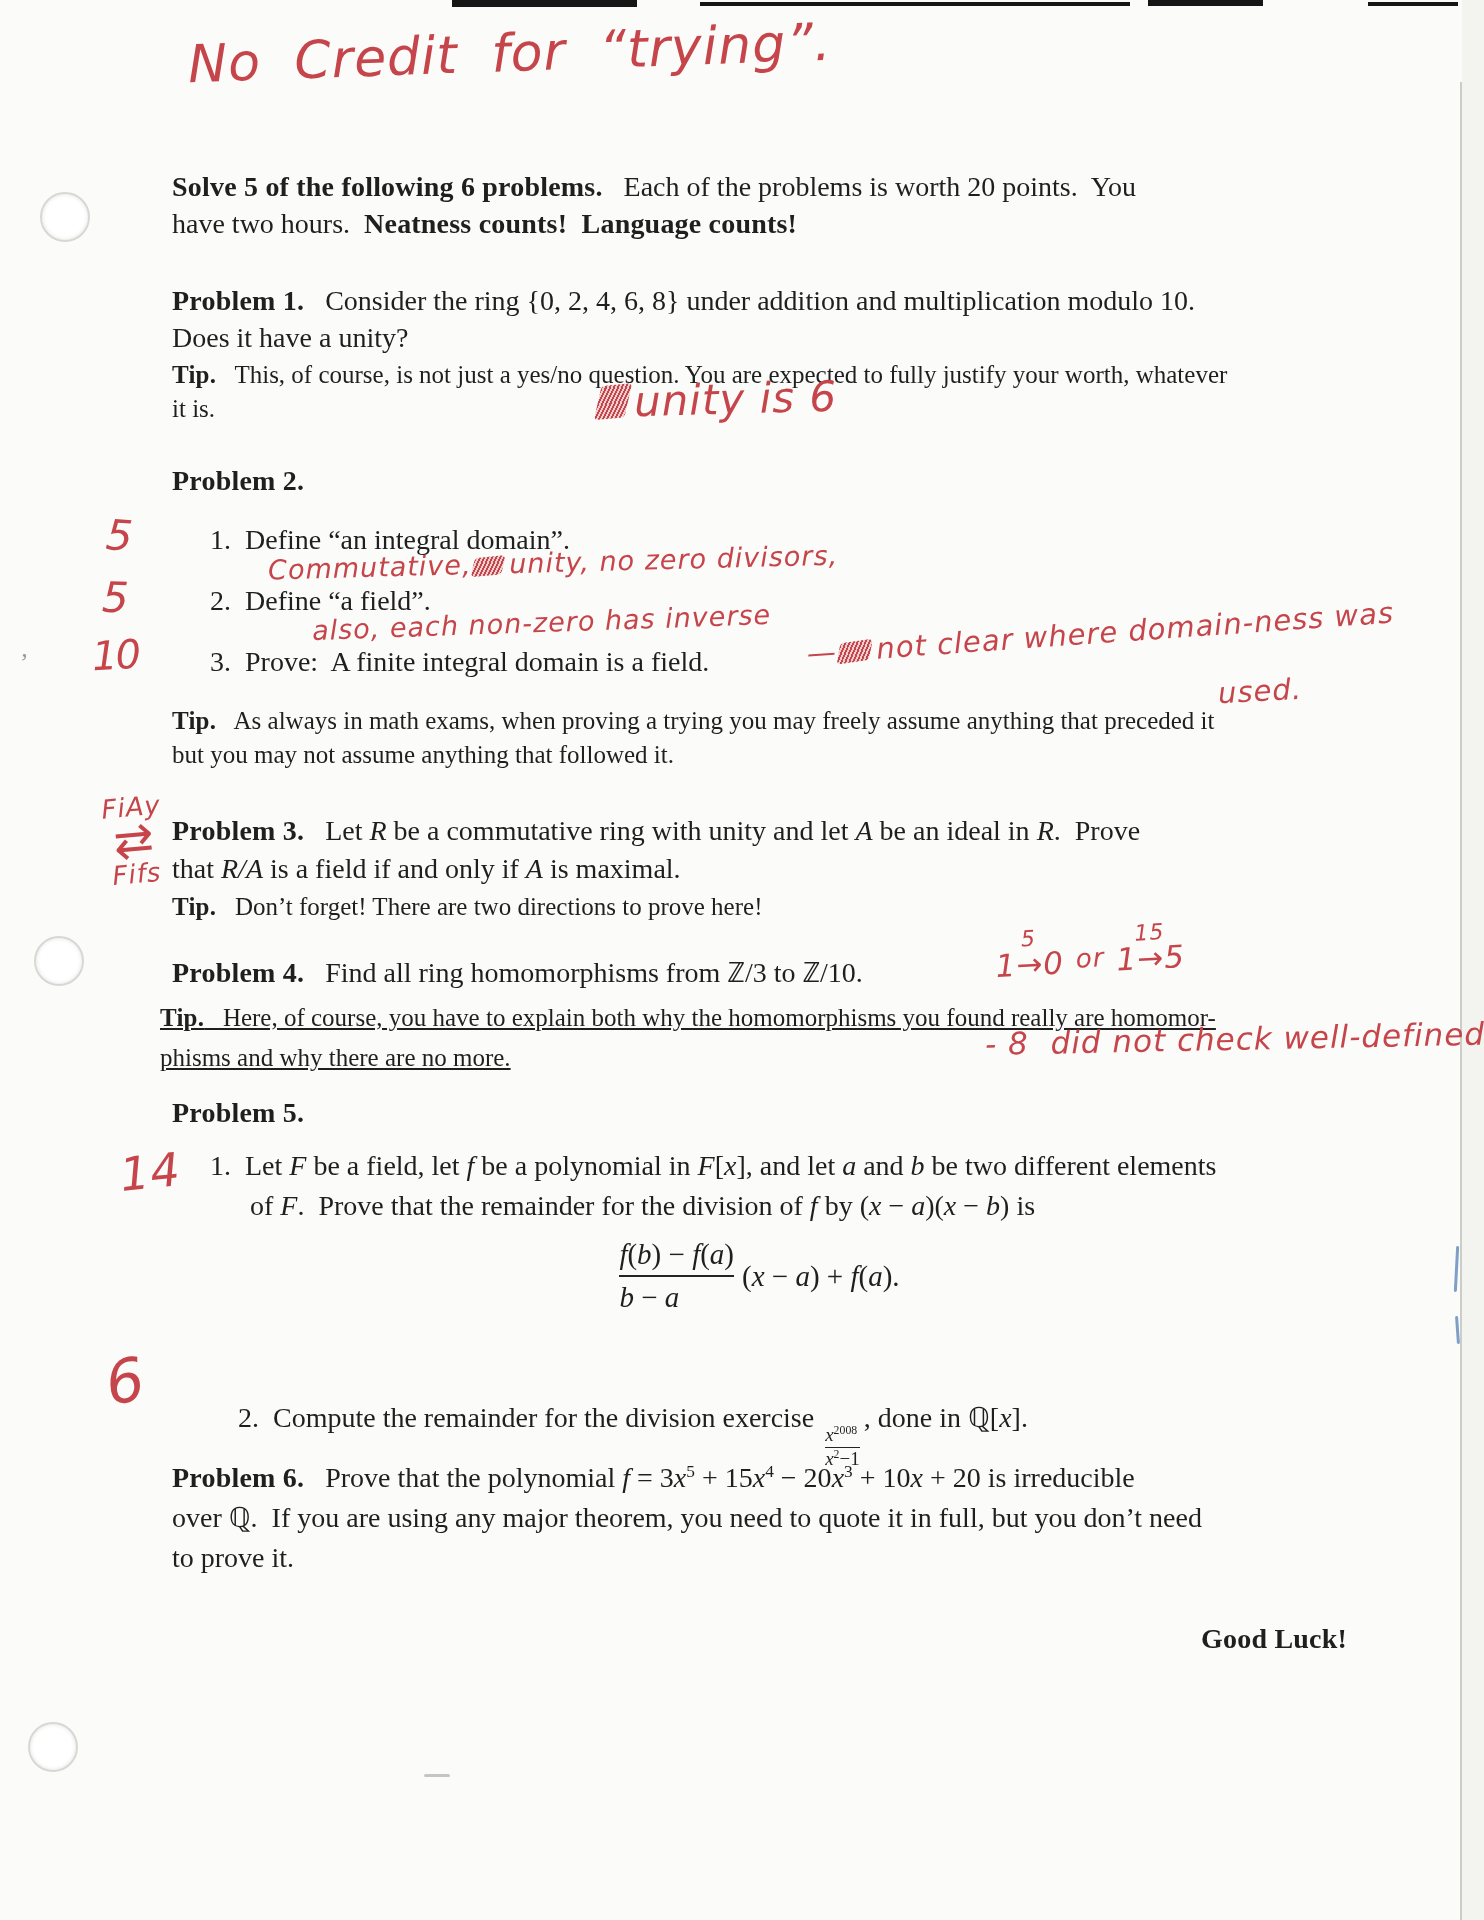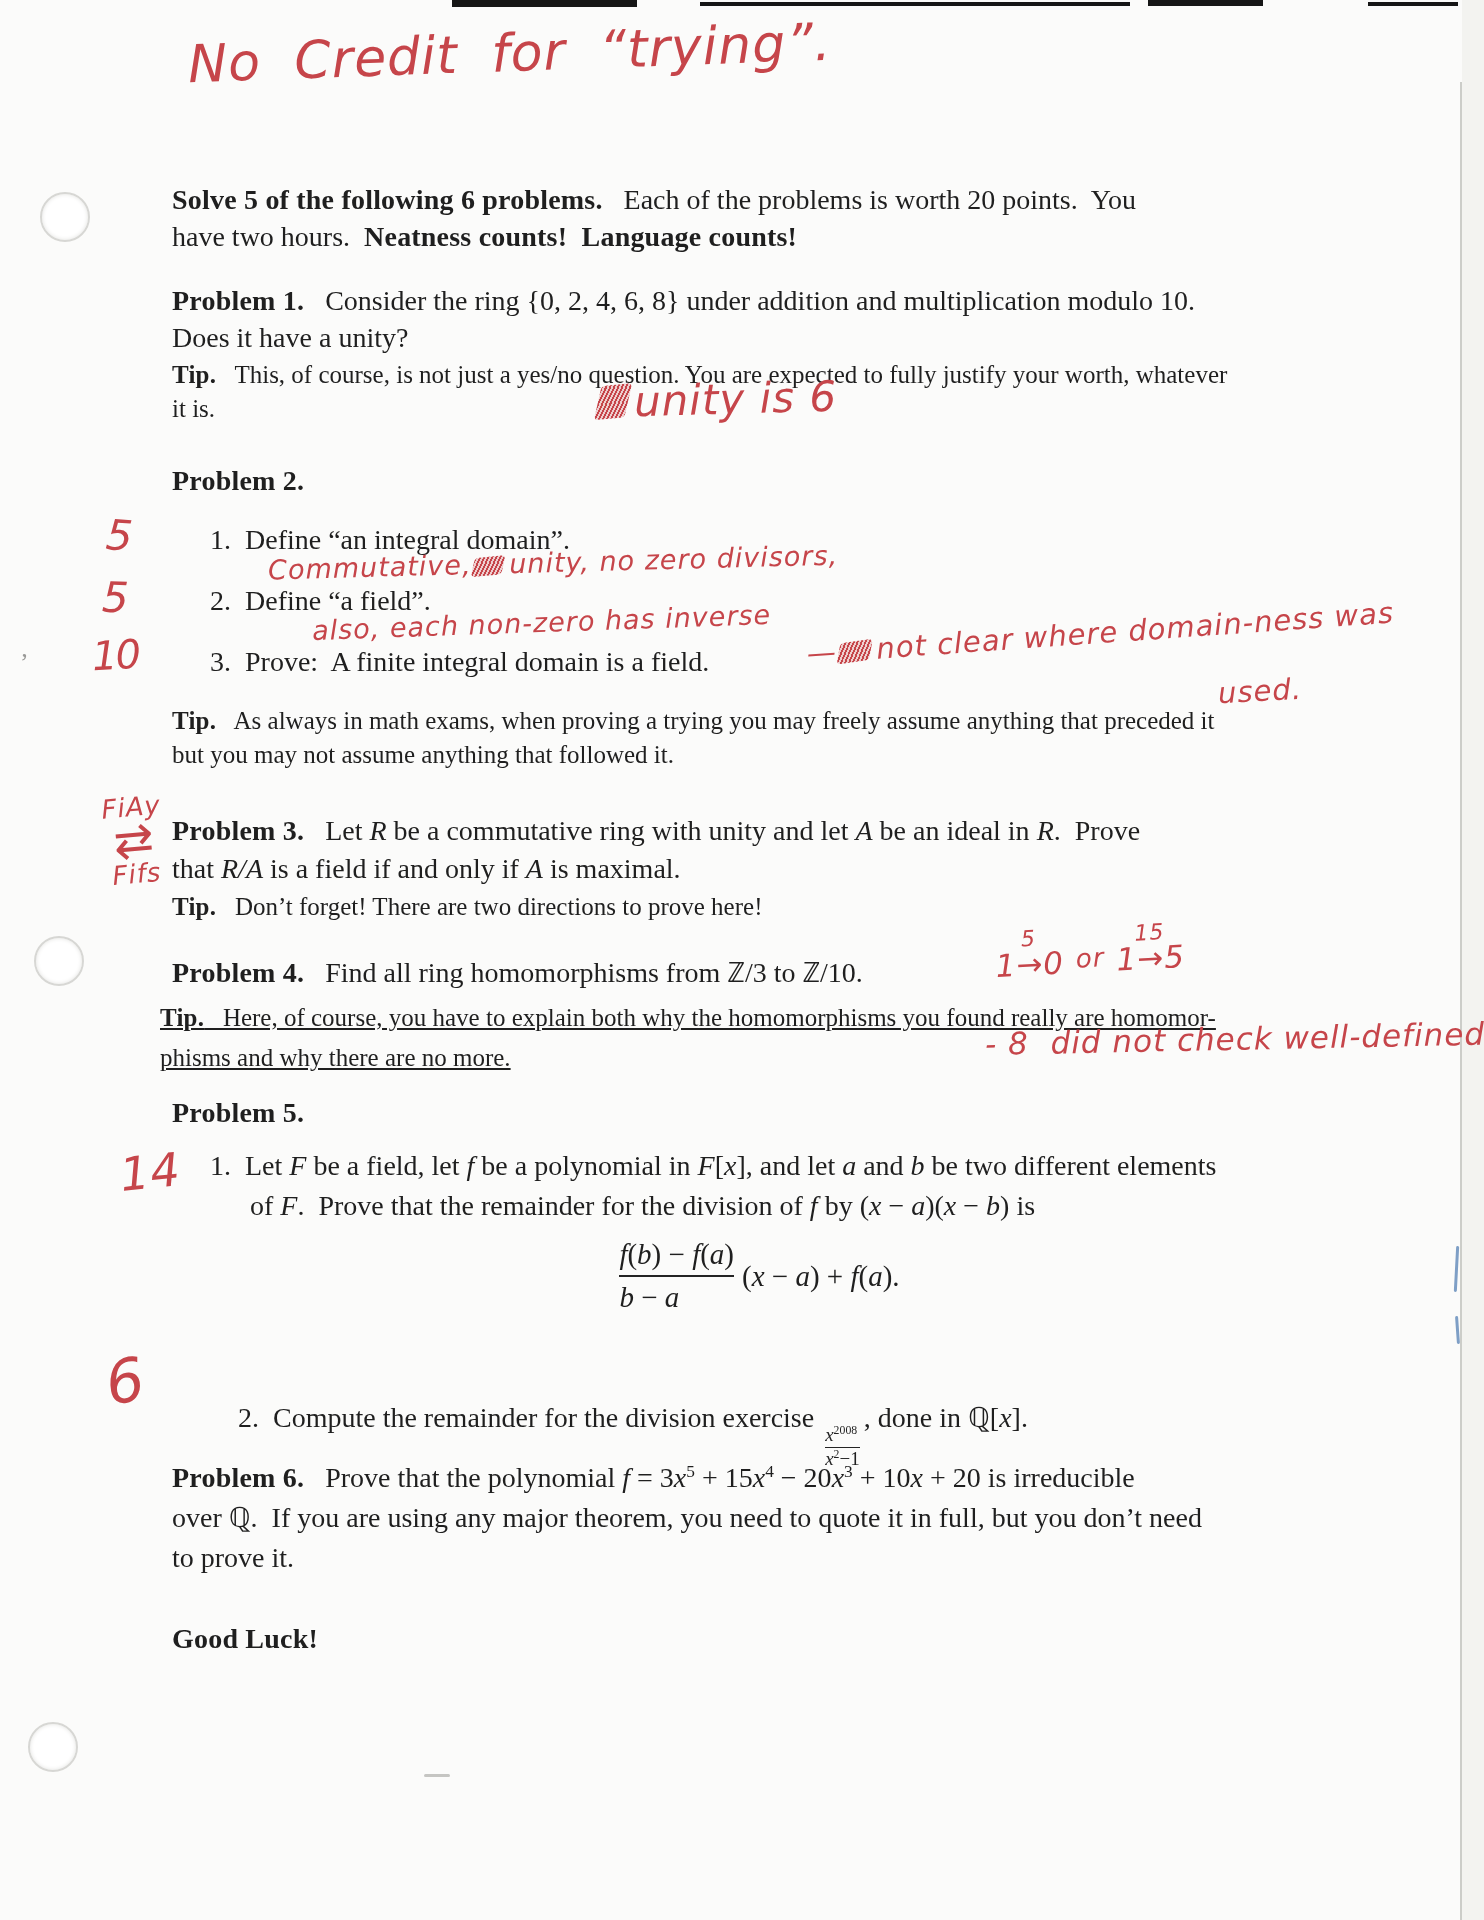--- a/index.html
+++ b/index.html
@@ -67,7 +67,7 @@
 
   <div class="abs hw" style="left:188px;top:26px;font-size:52px;word-spacing:16px;transform:rotate(-2deg);">No  Credit  for  “trying”.</div>
 
-  <div class="abs body-text" style="left:172px;top:168px;margin-top:13px;">
+  <div class="abs body-text" style="left:172px;top:168px;">
     <div class="line"><span class="b">Solve 5 of the following 6 problems.</span><span>   Each of the problems is worth 20 points.  You</span></div>
     <div class="line"><span>have two hours.  </span><span class="b">Neatness counts!  Language counts!</span></div>
   </div>

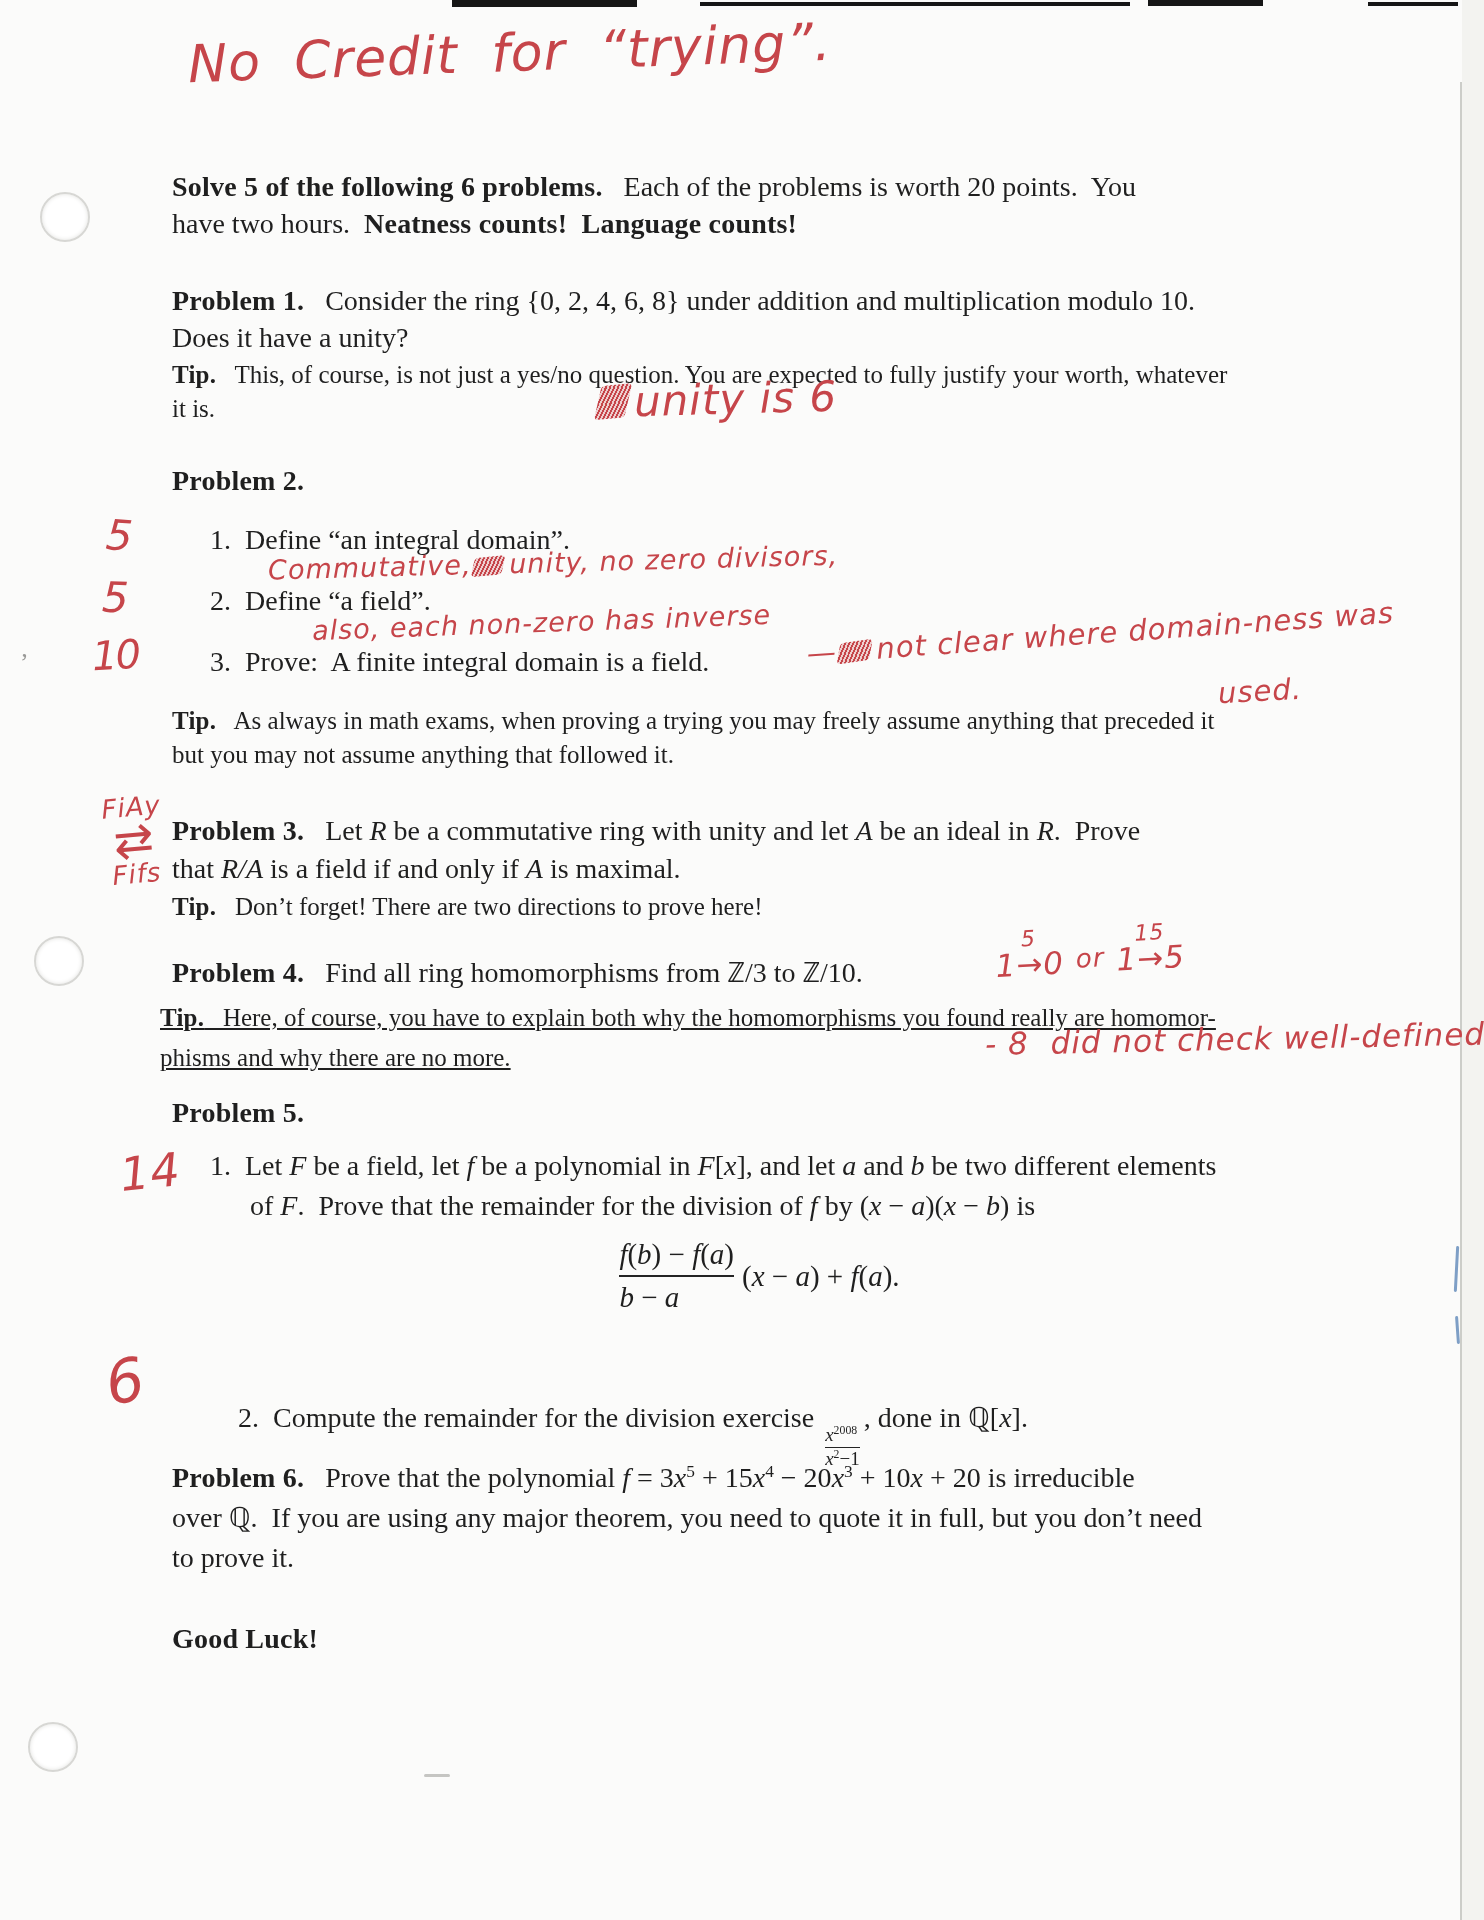--- a/index.html
+++ b/index.html
@@ -170,7 +170,7 @@
     <div class="line"><span>to prove it.</span></div>
   </div>
 
-  <div class="abs body-text b" style="left:172px;top:1620px;width:1175px;text-align:left;">Good Luck!</div>
+  <div class="abs body-text b" style="left:172px;top:1620px;width:1175px;text-align:right;">Good Luck!</div>
 
 </div>
 

